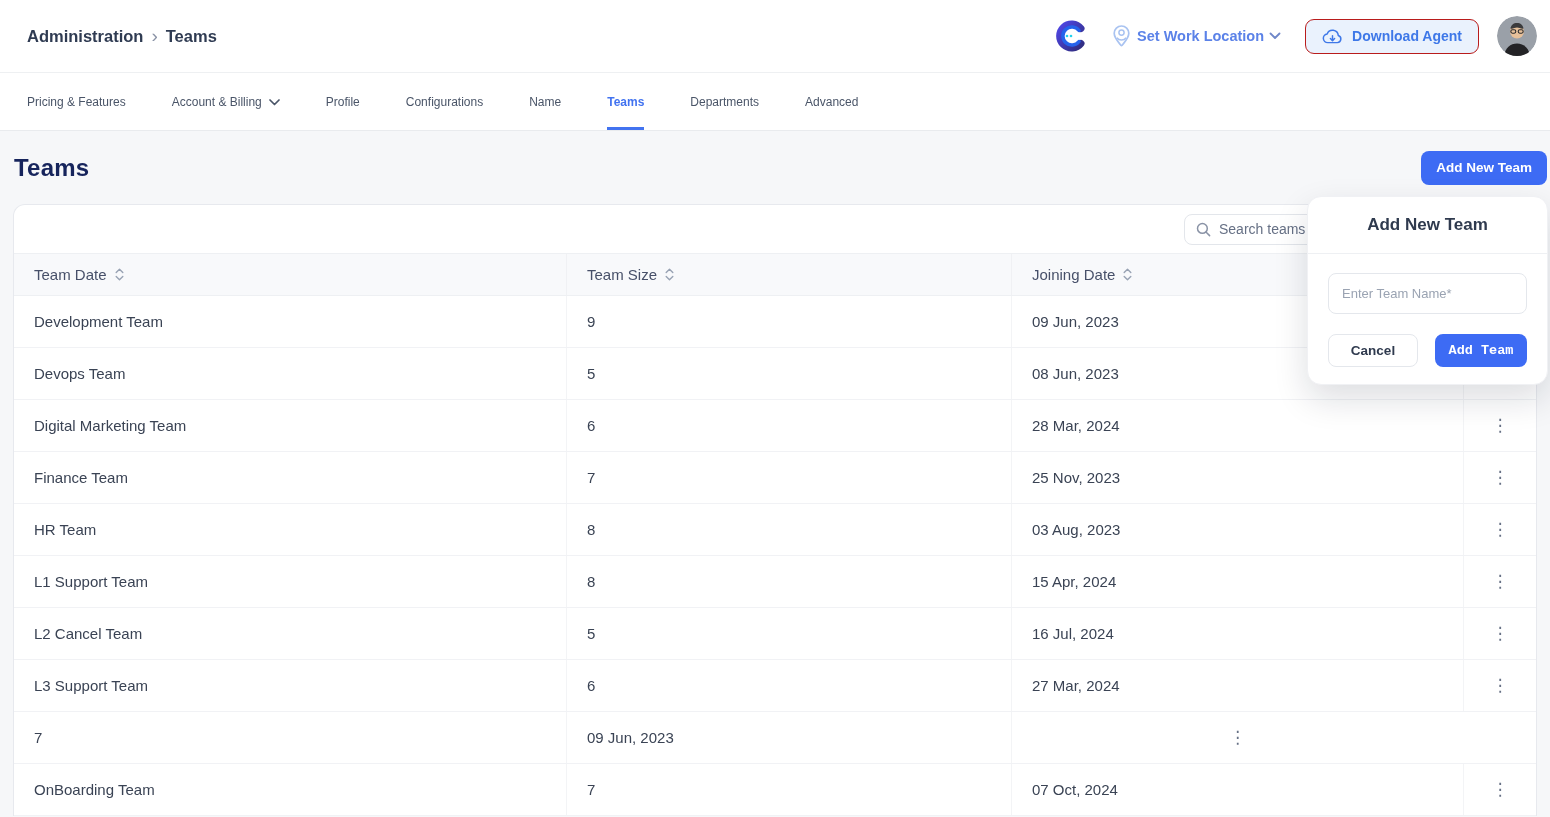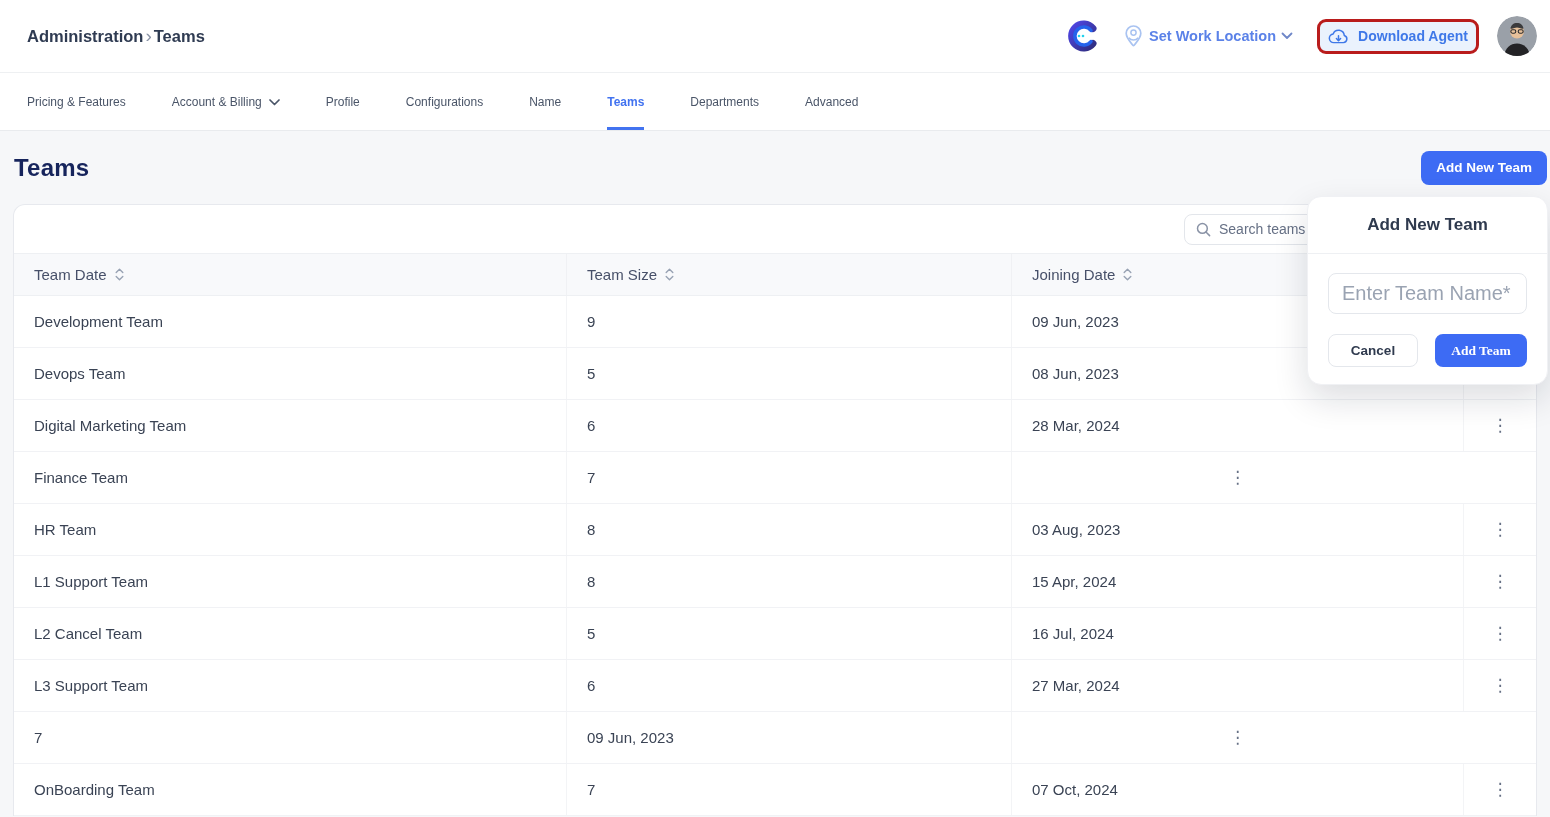--- a/index.html
+++ b/index.html
@@ -10,7 +10,7 @@
   
   .topbar { height:73px; background:#fff; border-bottom:1px solid #eef0f2;
             display:flex; align-items:center; padding:0 13px 0 27px; }
-  .breadcrumb { display:flex; align-items:center; gap:2px; font-size:16.5px; font-weight:700; color:#2f3b52; }
+  .breadcrumb { display:flex; align-items:center; gap:8px; font-size:16.5px; font-weight:700; color:#2f3b52; }
   .crumb-sep { color:#8a93a6; font-size:19px; font-weight:400; line-height:1; padding-bottom:2px; }
   .topbar-right { margin-left:auto; display:flex; align-items:center; gap:24px; }
   .logo-wrap { width:32px; height:32px; display:flex; align-items:center; justify-content:center; }

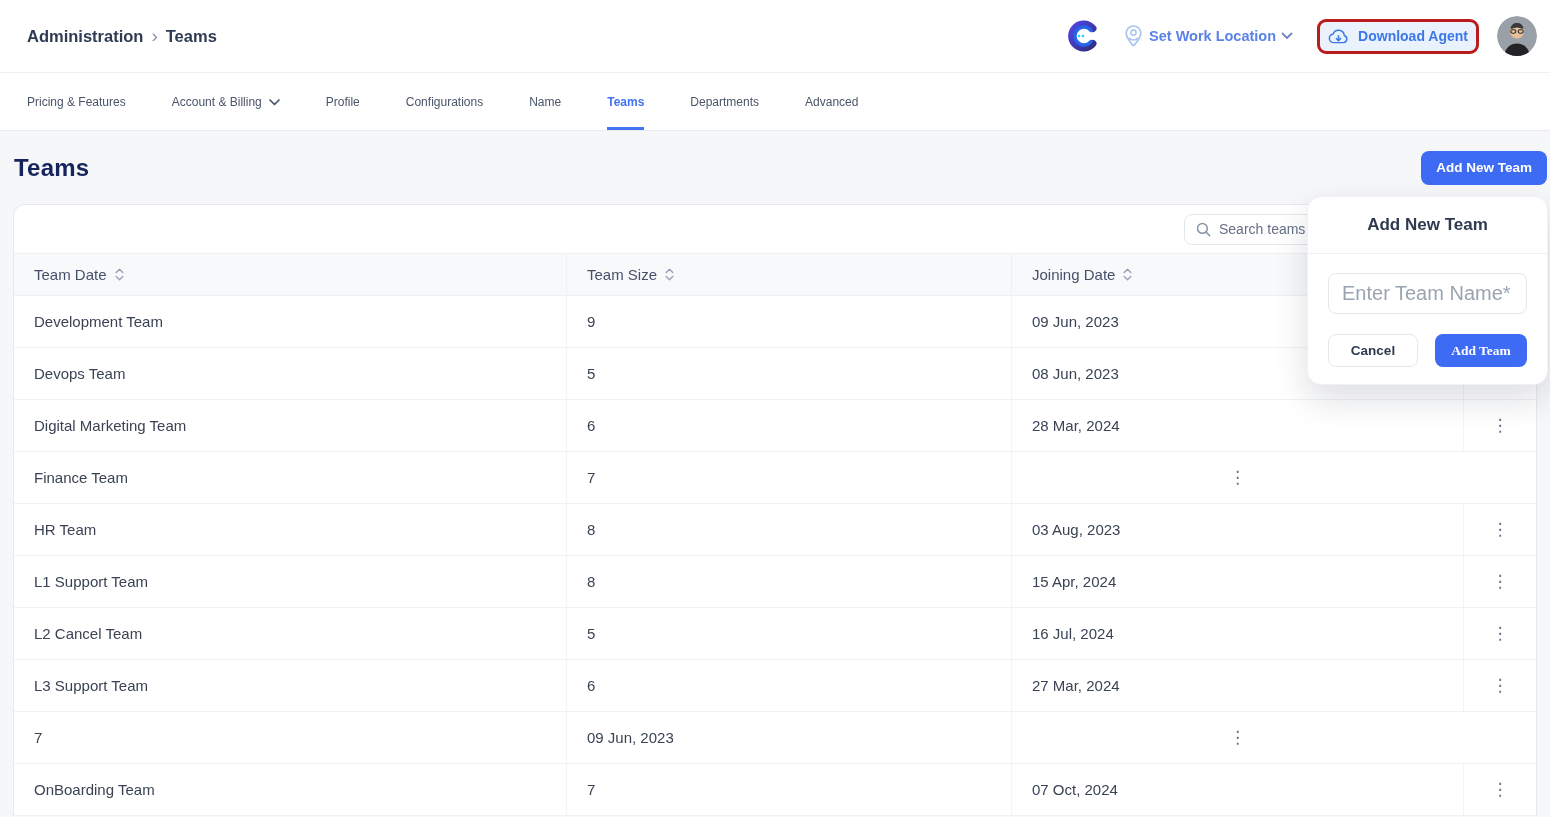--- a/index.html
+++ b/index.html
@@ -16,8 +16,8 @@
   .logo-wrap { width:32px; height:32px; display:flex; align-items:center; justify-content:center; }
   .workloc { display:flex; align-items:center; gap:5px; cursor:pointer; }
   .workloc-label { color:#5b82e8; font-size:14.5px; font-weight:600; }
-  .dl-btn { display:flex; align-items:center; gap:9px; height:35px; padding:0 8px;
-            background:#eaf2fd; border:3px solid #b91c1c; border-radius:9px; cursor:pointer;
+  .dl-btn { display:flex; align-items:center; gap:9px; height:35px; padding:0 16px;
+            background:#eaf2fd; border:1px solid #b91c1c; border-radius:9px; cursor:pointer;
             color:#3e78e8; font-size:14px; font-weight:600; font-family:inherit; }
   .avatar { width:40px; height:40px; border-radius:50%; overflow:hidden; margin-left:-6px; cursor:pointer; }
 

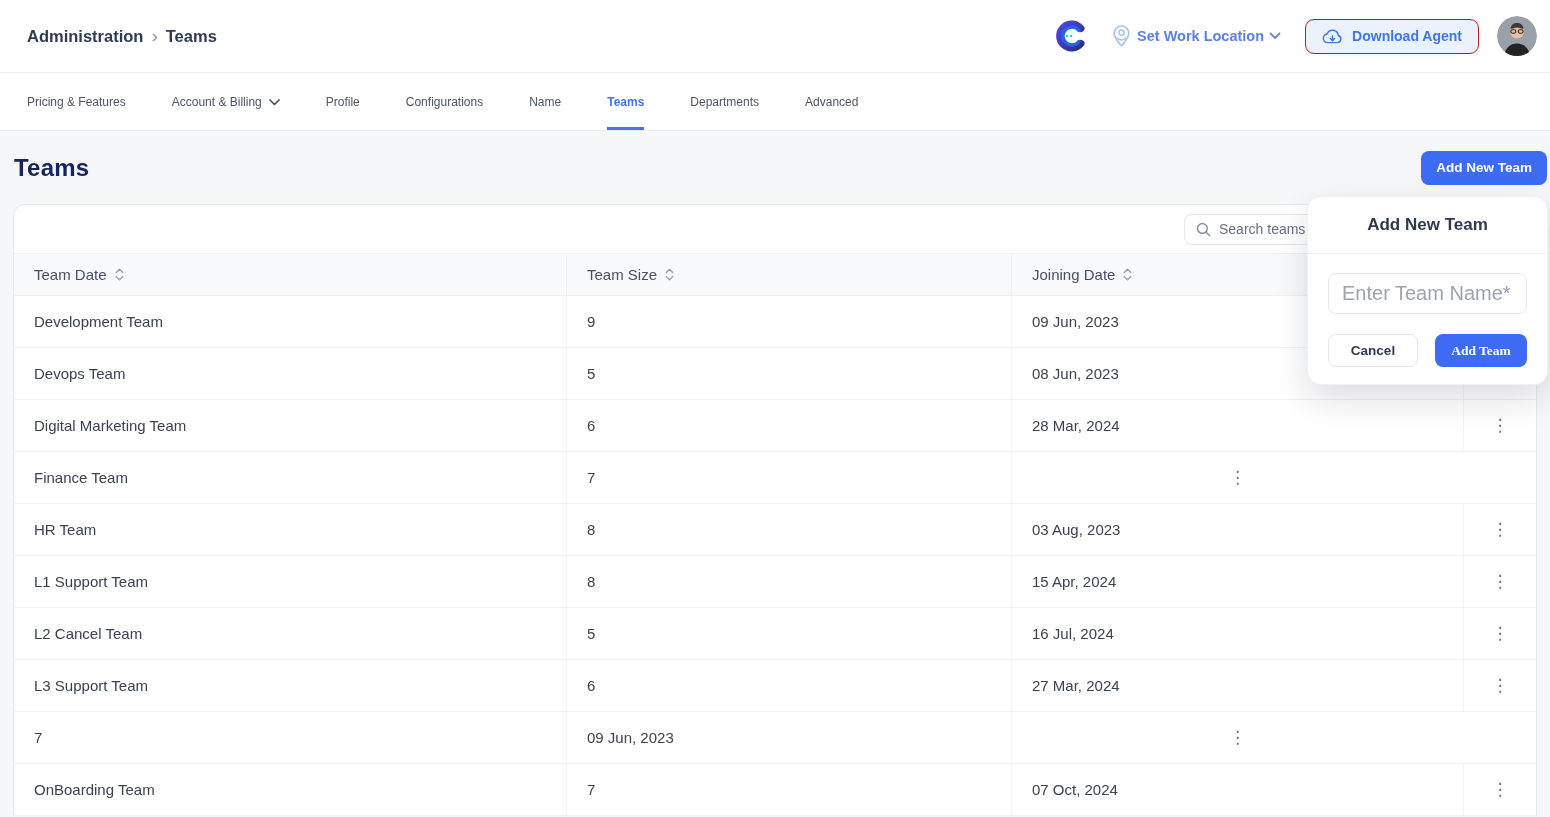--- a/index.html
+++ b/index.html
@@ -62,7 +62,7 @@
                font-size:17px; font-weight:700; color:#2f3a4e; border-bottom:1px solid #eef0f3; }
   .pop-body { padding:19px 20px 17px; }
   .pop-input { width:100%; height:41px; border:1px solid #e4e7ec; border-radius:8px; padding:0 13px;
-               font-size:20px; font-family:inherit; color:#3a4354; outline:none; }
+               font-size:13px; font-family:inherit; color:#3a4354; outline:none; }
   .pop-input::placeholder { color:#9aa3b2; }
   .pop-actions { display:flex; justify-content:space-between; margin-top:20px; }
   .btn-cancel { width:90px; height:33px; background:#fff; border:1px solid #e4e7ec; border-radius:8px;

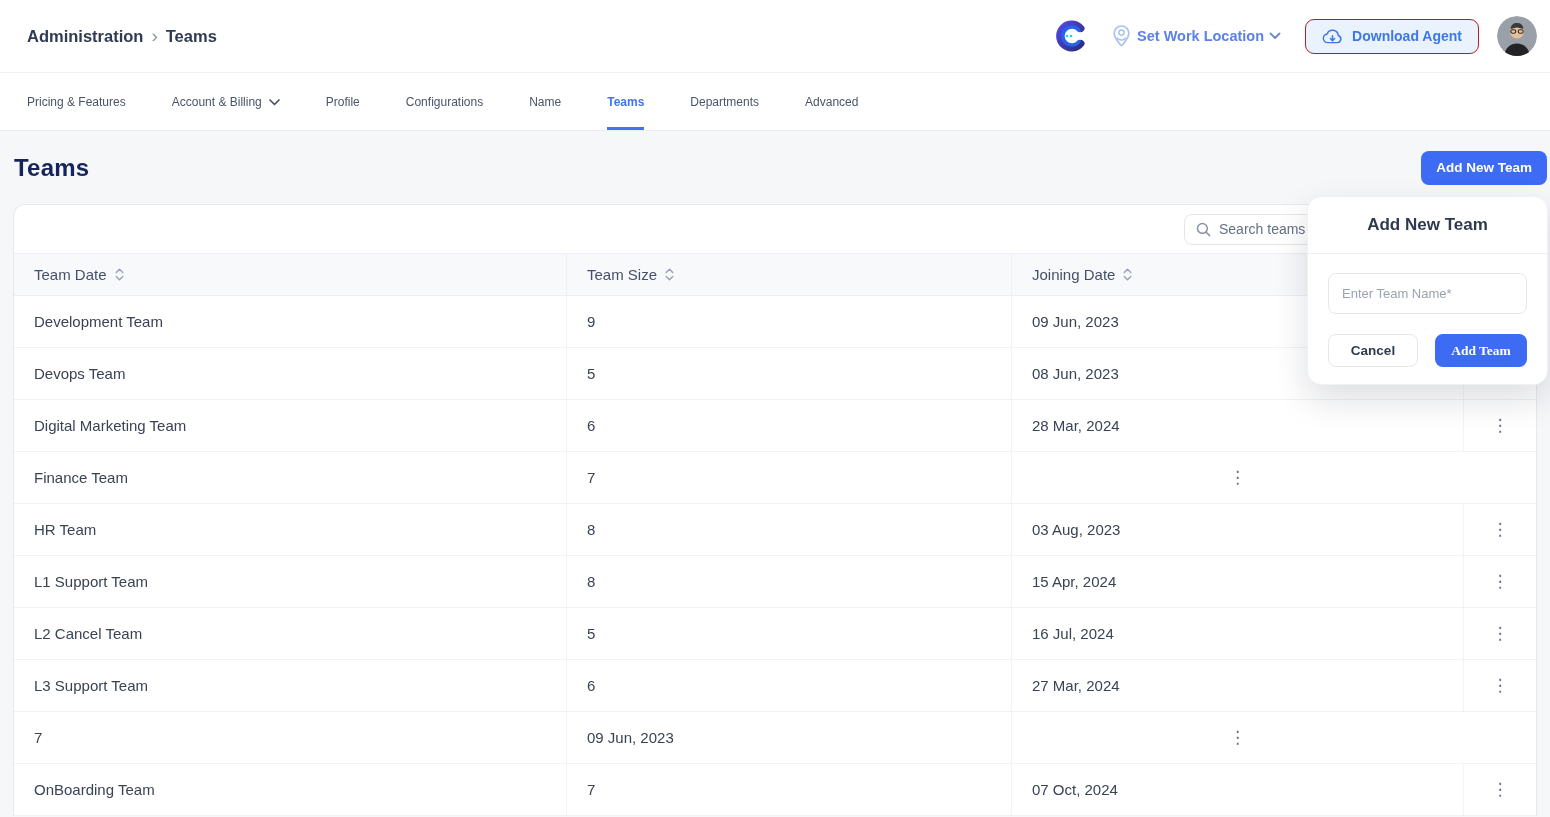--- a/index.html
+++ b/index.html
@@ -68,7 +68,7 @@
   .btn-cancel { width:90px; height:33px; background:#fff; border:1px solid #e4e7ec; border-radius:8px;
                 font-size:13.5px; font-weight:700; color:#2f3a4e; font-family:inherit; cursor:pointer; }
   .btn-add { width:92px; height:33px; background:#3d6bf4; border:none; border-radius:8px;
-             font-size:13.5px; font-weight:700; color:#fff; font-family:Liberation Serif, serif; cursor:pointer; }
+             font-size:13.5px; font-weight:700; color:#fff; font-family:Liberation Mono, monospace; cursor:pointer; }
 
   svg { display:block; }
 </style>

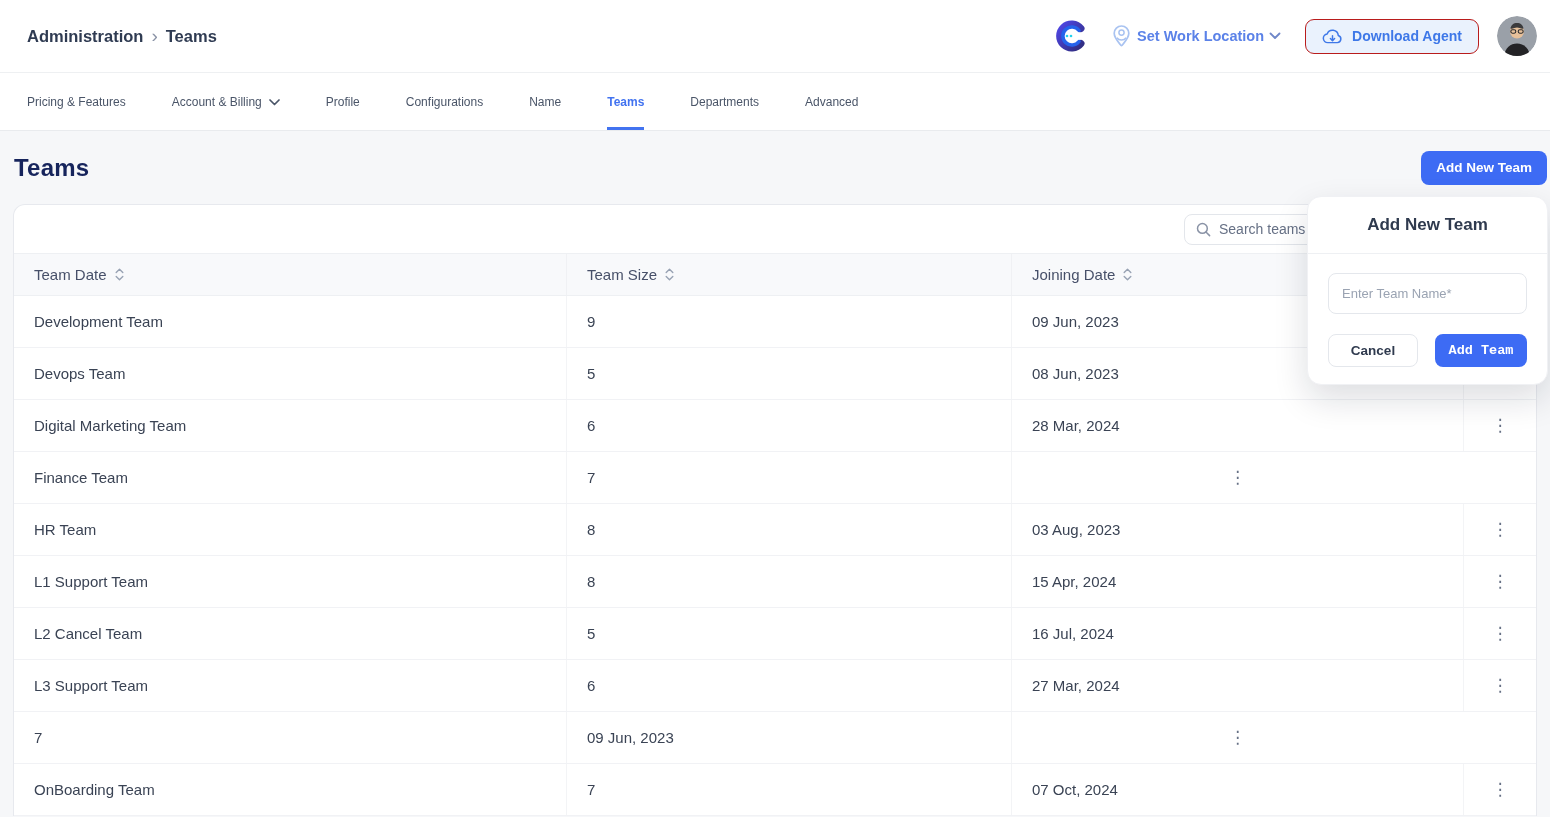--- a/index.html
+++ b/index.html
@@ -249,6 +249,7 @@
         <div class="trow">
         <div class="td">Finance Team</div>
         <div class="td">7</div>
+        <div class="td">25 Nov, 2023</div>
         <div class="td actions">
           <span class="kebab">⋮</span>
         </div>

